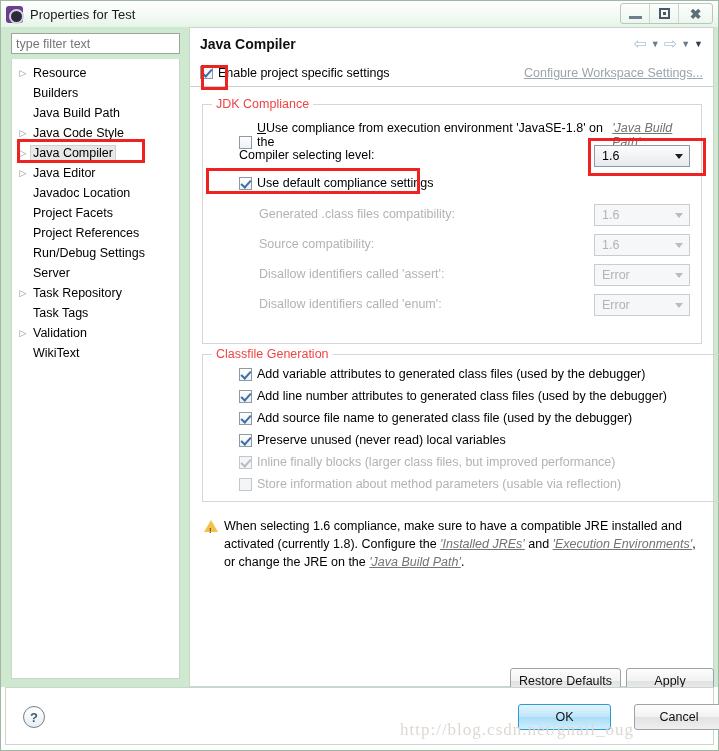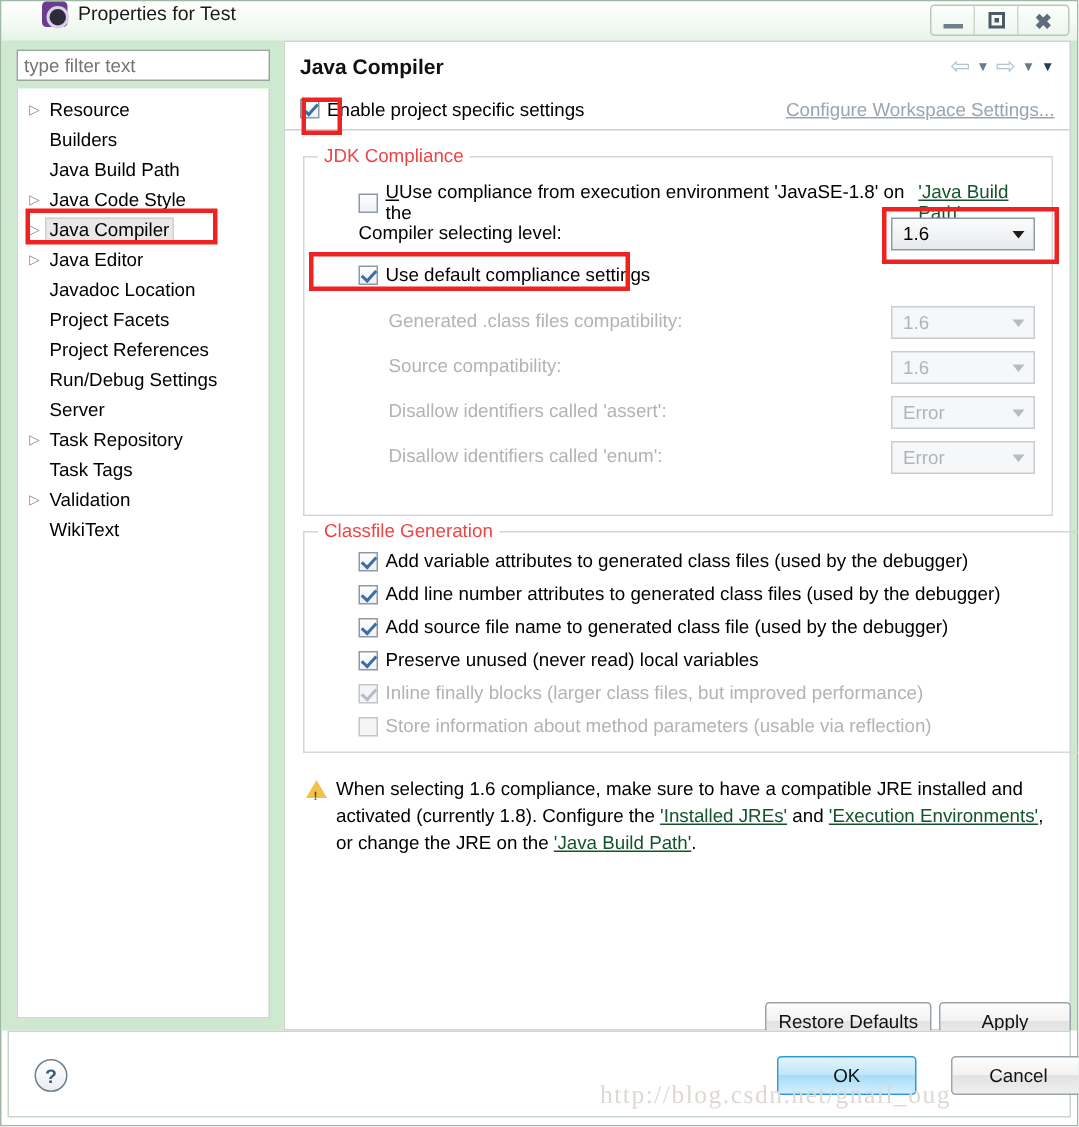--- a/index.html
+++ b/index.html
@@ -22,7 +22,7 @@
   #titlebar {
     position: absolute; left: 0; top: 0; width: 717px; height: 26px;
     background: linear-gradient(to bottom, #ffffff 0%, #f3faf4 55%, #e6f4e8 100%);
-    display: flex; align-items: flex-start; padding-left: 22px;
+    display: flex; align-items: center;
   }
   #title-icon {
     width: 17px; height: 17px; margin-left: 5px; margin-right: 7px;

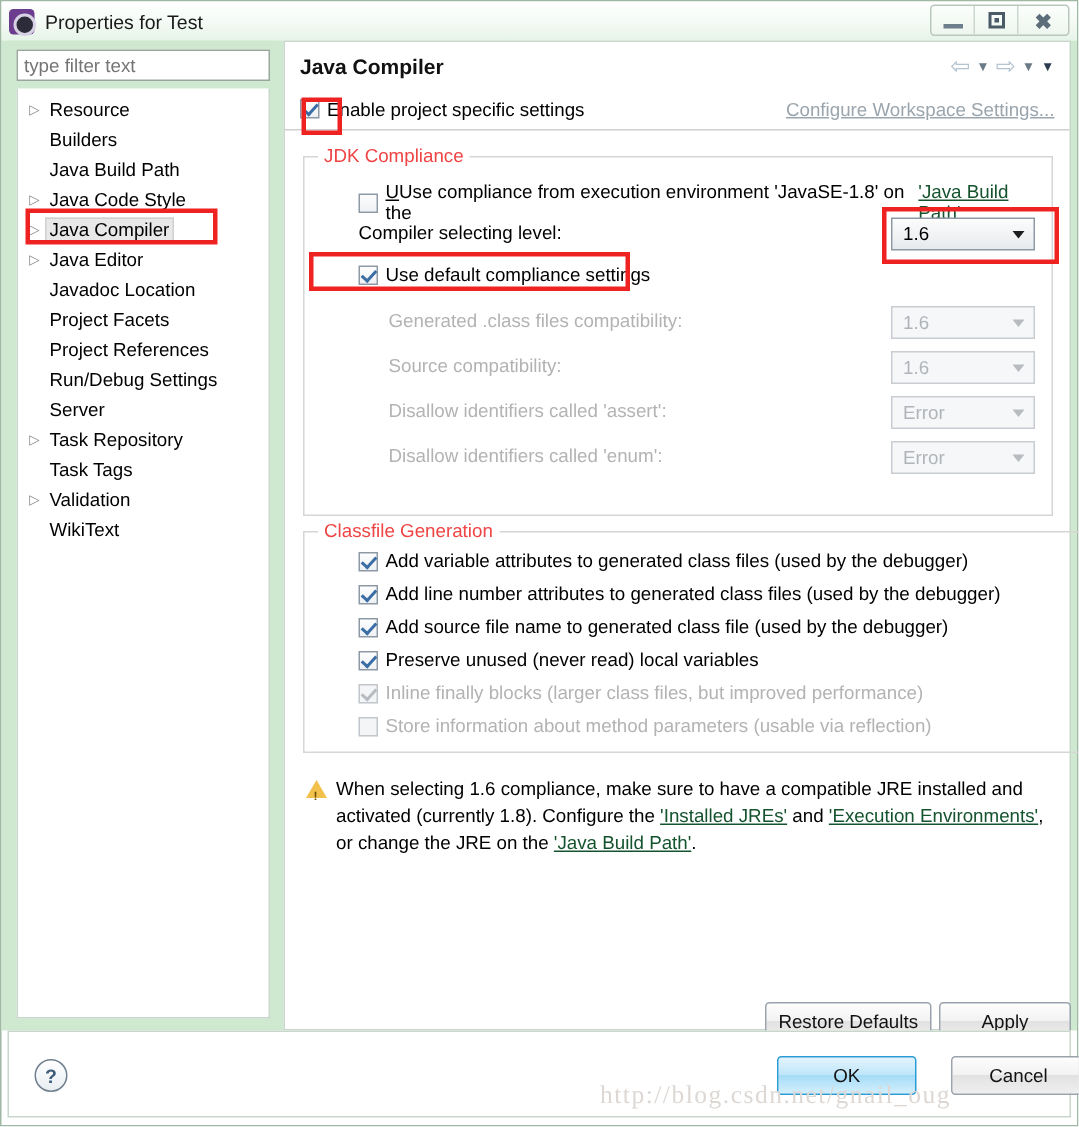--- a/index.html
+++ b/index.html
@@ -144,7 +144,7 @@
     position: absolute; top: -8px; left: 9px; background: #ffffff;
     padding: 0 4px; font-size: 12.5px; color: #ef4444;
   }
-  .row { position: absolute; display: flex; align-items: center; padding-left: 28px; }
+  .row { position: absolute; display: flex; align-items: flex-end; padding-left: 28px; }
   .combo {
     border: 1px solid #8d9aa5; height: 22px;
     background: linear-gradient(to bottom,#fcfcfc,#e7eaed);

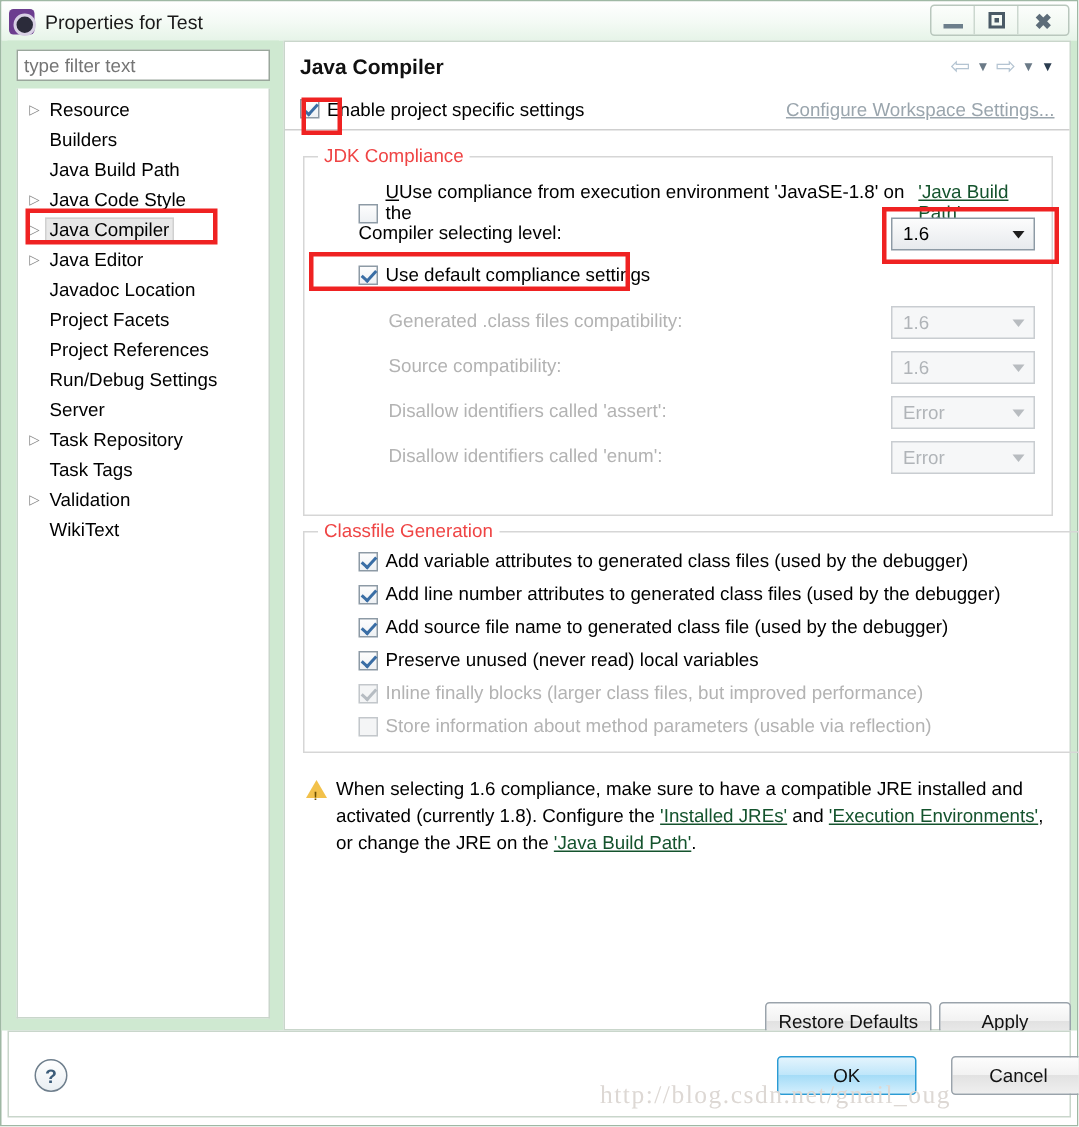--- a/index.html
+++ b/index.html
@@ -134,7 +134,7 @@
   .lbl { font-size: 12.5px; color: #000; }
   .lbl.dis { color: #b3b3b3; }
   .u { text-decoration: underline; }
-  a.blue { color: #14532d; text-decoration: underline; }
+  a.blue { color: #737373; text-decoration: underline; font-style: italic; }
 
   
   .group {

